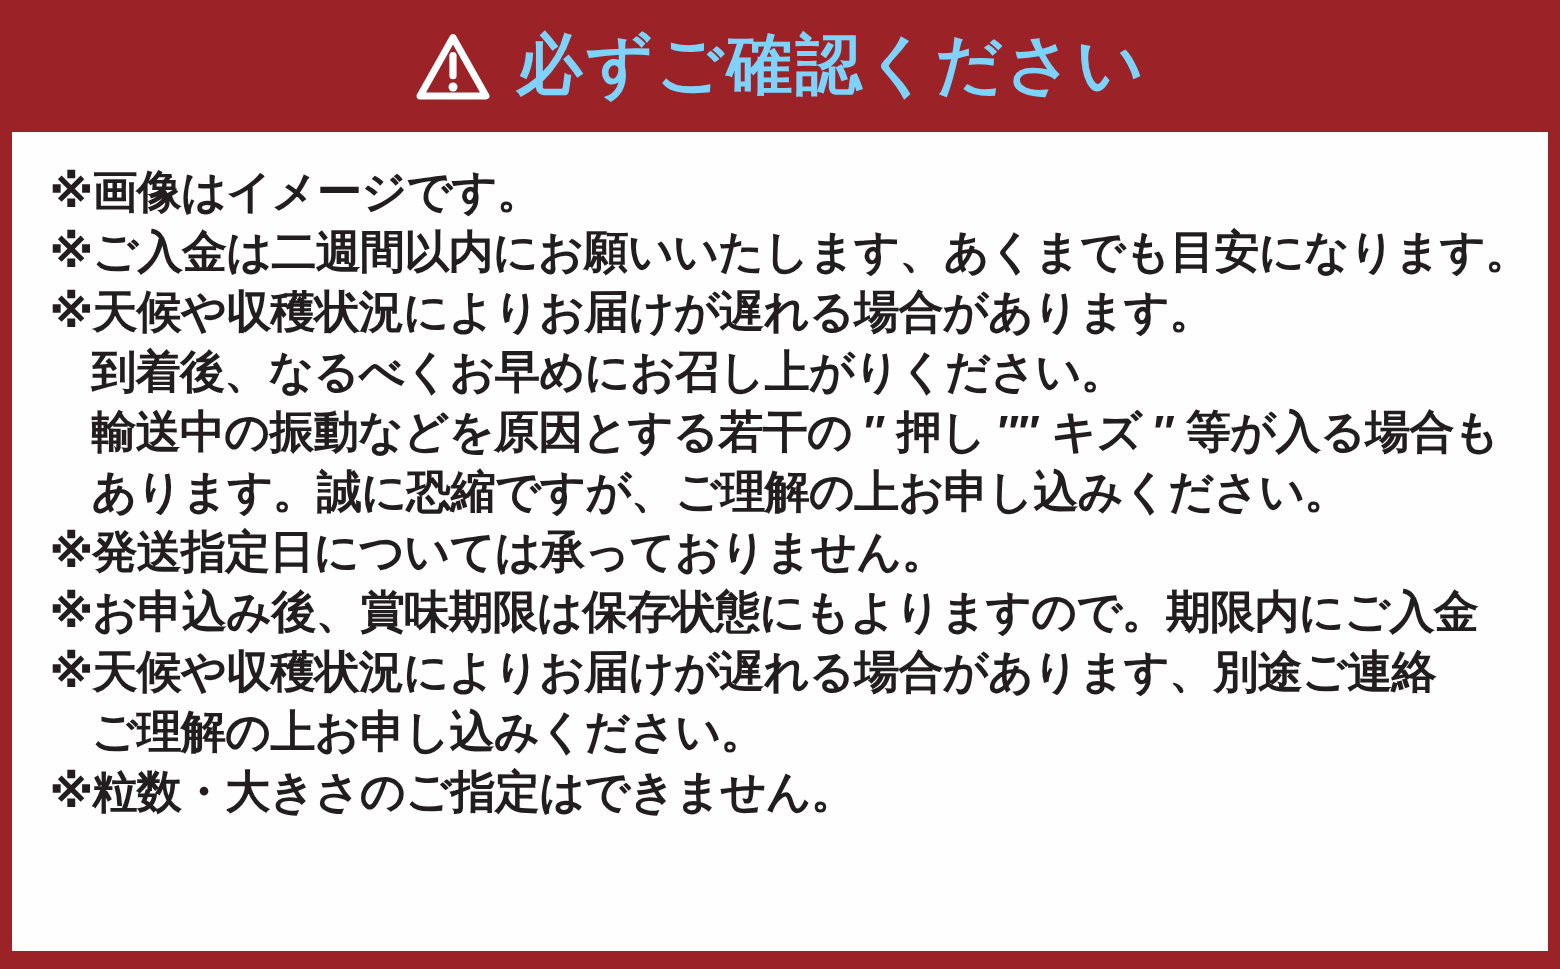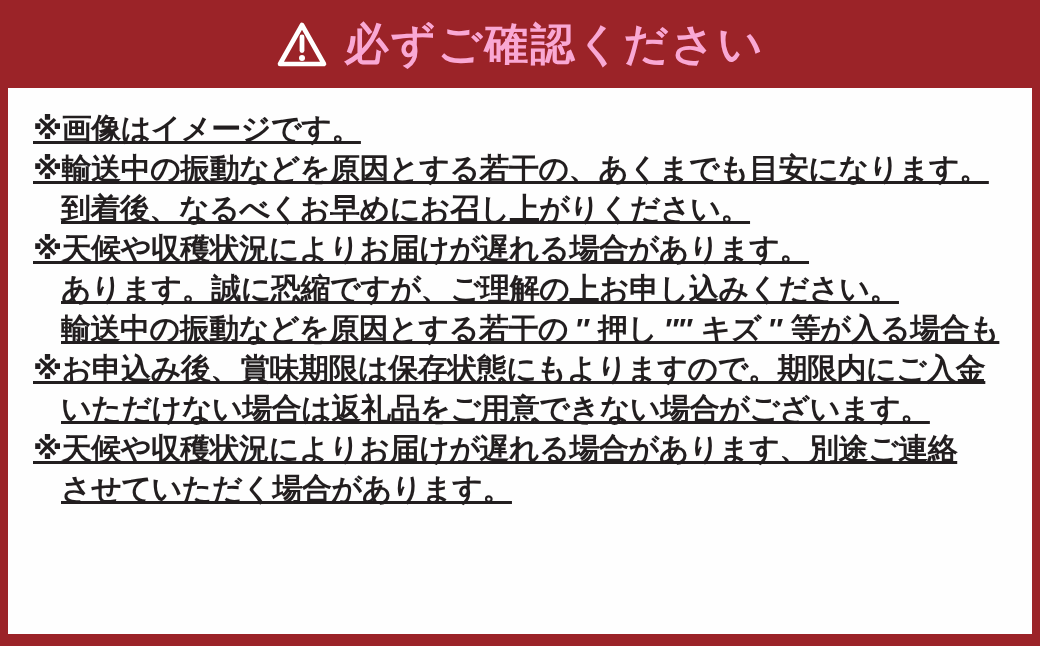--- a/index.html
+++ b/index.html
@@ -27,7 +27,7 @@
   }
   .title{
     margin:0;
-    color:#f9a8d4;
+    color:#7dd3fc;
     font-size:44px;
     font-weight:bold;
     letter-spacing:2px;

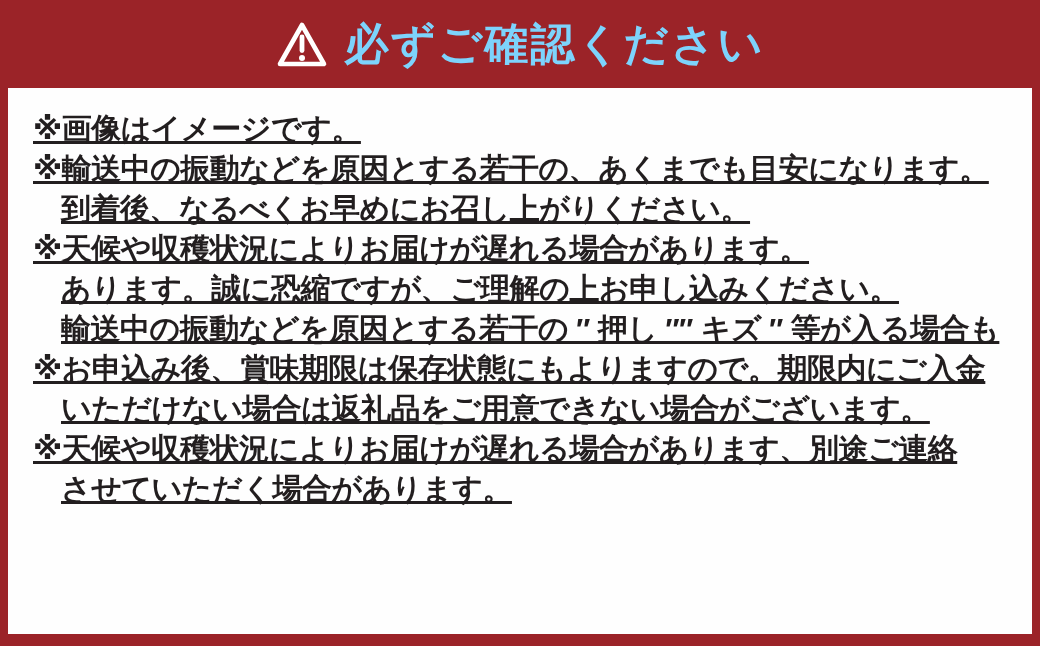--- a/index.html
+++ b/index.html
@@ -49,7 +49,6 @@
     line-height:40px;
     letter-spacing:-0.5px;
     white-space:nowrap;
-    text-decoration:underline;
   }
   .line.cont{
     padding-left:28px;

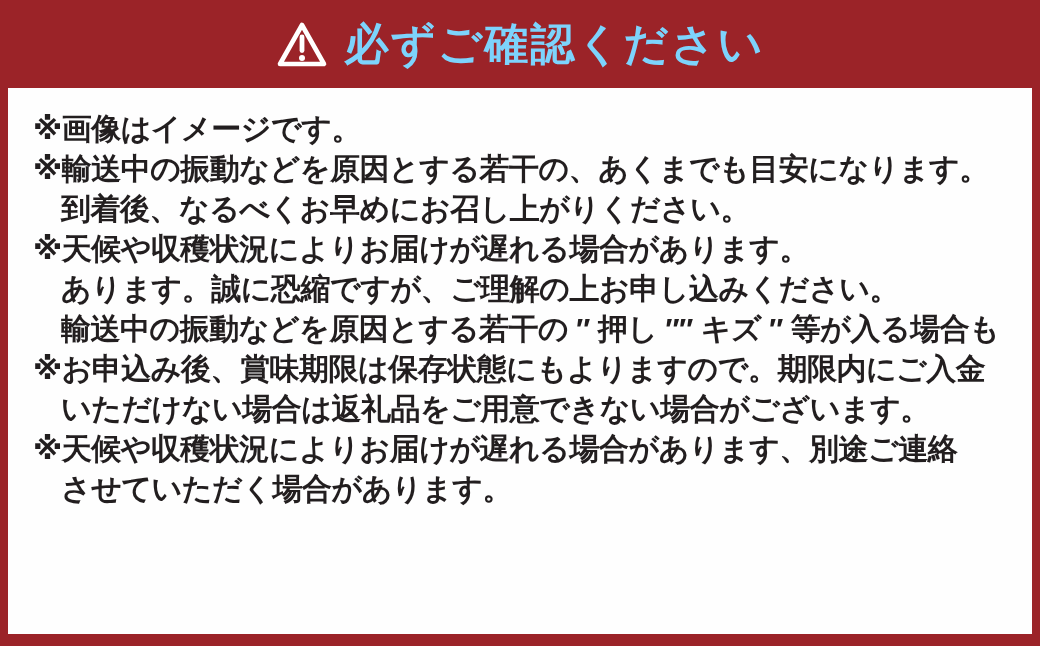--- a/index.html
+++ b/index.html
@@ -73,7 +73,7 @@
   <div class="panel">
     <div class="notice-list">
         <div class="line">※画像はイメージです。</div>
-        <div class="line">※輸送中の振動などを原因とする若干の、あくまでも目安になります。</div>
+        <div class="line">※ご入金は二週間以内にお願いいたします、あくまでも目安になります。</div>
         <div class="line cont">到着後、なるべくお早めにお召し上がりください。</div>
         <div class="line">※天候や収穫状況によりお届けが遅れる場合があります。</div>
         <div class="line cont">あります。誠に恐縮ですが、ご理解の上お申し込みください。</div>

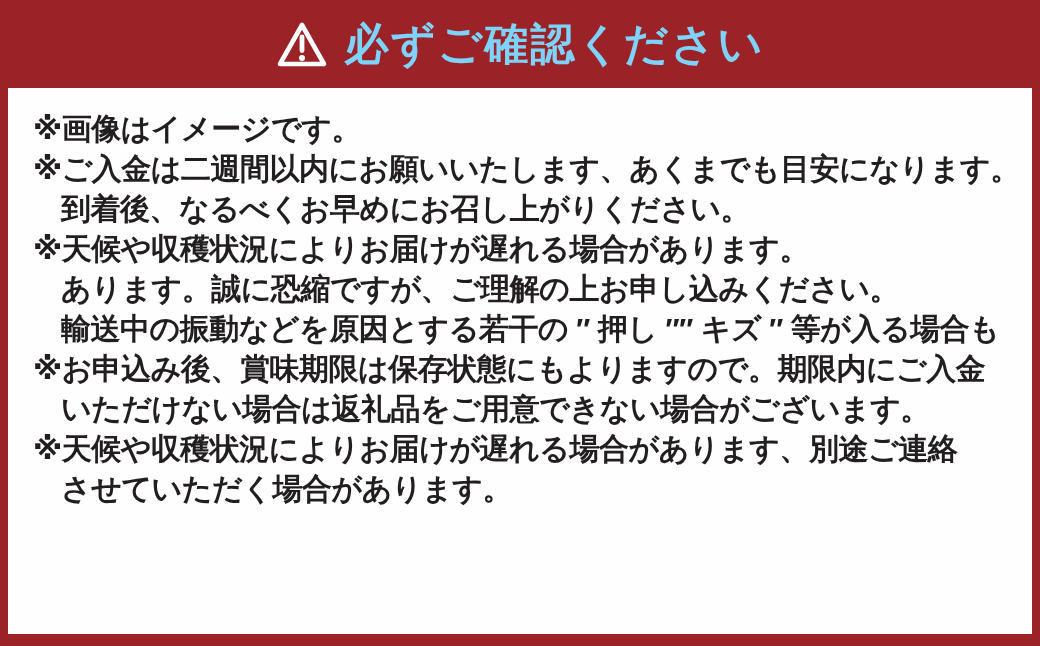--- a/index.html
+++ b/index.html
@@ -74,8 +74,8 @@
     <div class="notice-list">
         <div class="line">※画像はイメージです。</div>
         <div class="line">※ご入金は二週間以内にお願いいたします、あくまでも目安になります。</div>
+        <div class="line">※天候や収穫状況によりお届けが遅れる場合があります。</div>
         <div class="line cont">到着後、なるべくお早めにお召し上がりください。</div>
-        <div class="line">※天候や収穫状況によりお届けが遅れる場合があります。</div>
         <div class="line cont">あります。誠に恐縮ですが、ご理解の上お申し込みください。</div>
         <div class="line cont">輸送中の振動などを原因とする若干の ″ 押し ″″ キズ ″ 等が入る場合も</div>
         <div class="line">※お申込み後、賞味期限は保存状態にもよりますので。期限内にご入金</div>

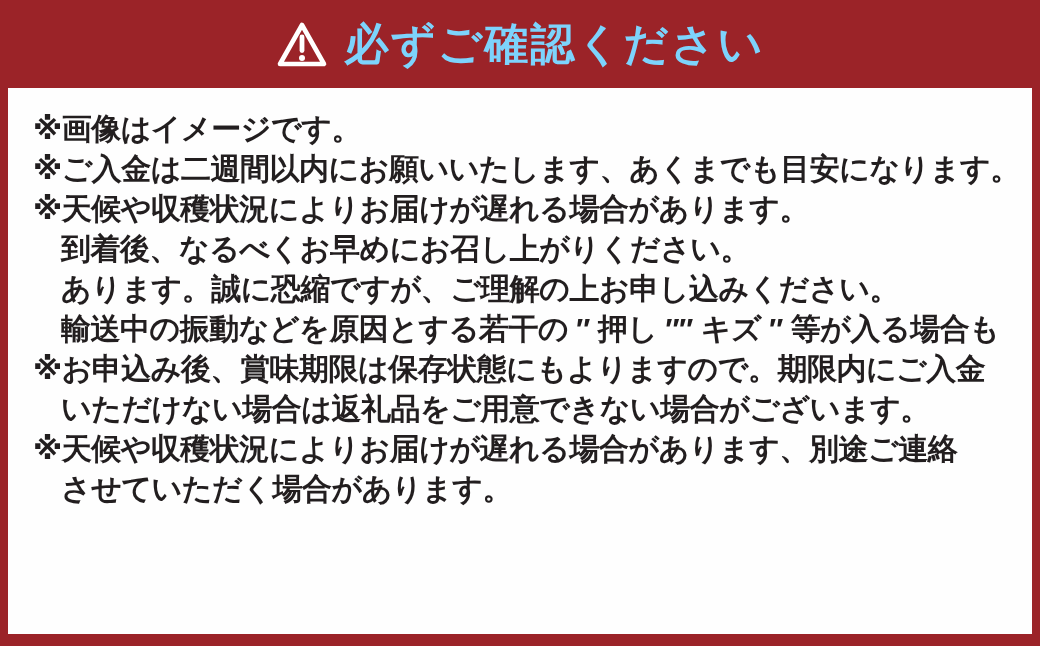--- a/index.html
+++ b/index.html
@@ -76,8 +76,8 @@
         <div class="line">※ご入金は二週間以内にお願いいたします、あくまでも目安になります。</div>
         <div class="line">※天候や収穫状況によりお届けが遅れる場合があります。</div>
         <div class="line cont">到着後、なるべくお早めにお召し上がりください。</div>
+        <div class="line cont">輸送中の振動などを原因とする若干の ″ 押し ″″ キズ ″ 等が入る場合も</div>
         <div class="line cont">あります。誠に恐縮ですが、ご理解の上お申し込みください。</div>
-        <div class="line cont">輸送中の振動などを原因とする若干の ″ 押し ″″ キズ ″ 等が入る場合も</div>
         <div class="line">※お申込み後、賞味期限は保存状態にもよりますので。期限内にご入金</div>
         <div class="line cont">いただけない場合は返礼品をご用意できない場合がございます。</div>
         <div class="line">※天候や収穫状況によりお届けが遅れる場合があります、別途ご連絡</div>

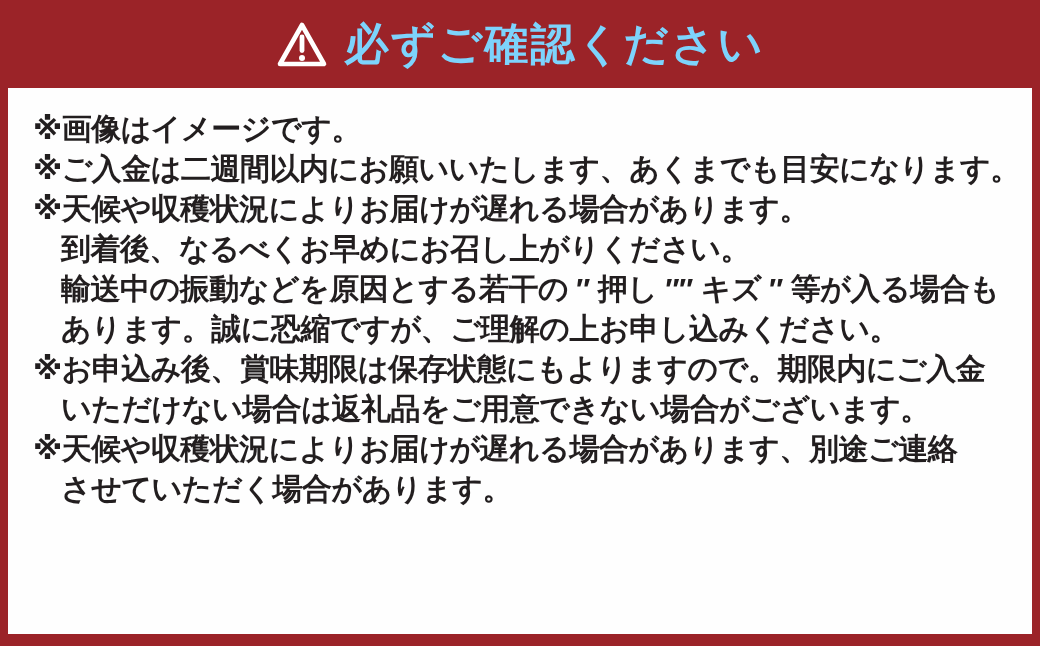--- a/index.html
+++ b/index.html
@@ -78,6 +78,7 @@
         <div class="line cont">到着後、なるべくお早めにお召し上がりください。</div>
         <div class="line cont">輸送中の振動などを原因とする若干の ″ 押し ″″ キズ ″ 等が入る場合も</div>
         <div class="line cont">あります。誠に恐縮ですが、ご理解の上お申し込みください。</div>
+        <div class="line">※発送指定日については承っておりません。</div>
         <div class="line">※お申込み後、賞味期限は保存状態にもよりますので。期限内にご入金</div>
         <div class="line cont">いただけない場合は返礼品をご用意できない場合がございます。</div>
         <div class="line">※天候や収穫状況によりお届けが遅れる場合があります、別途ご連絡</div>

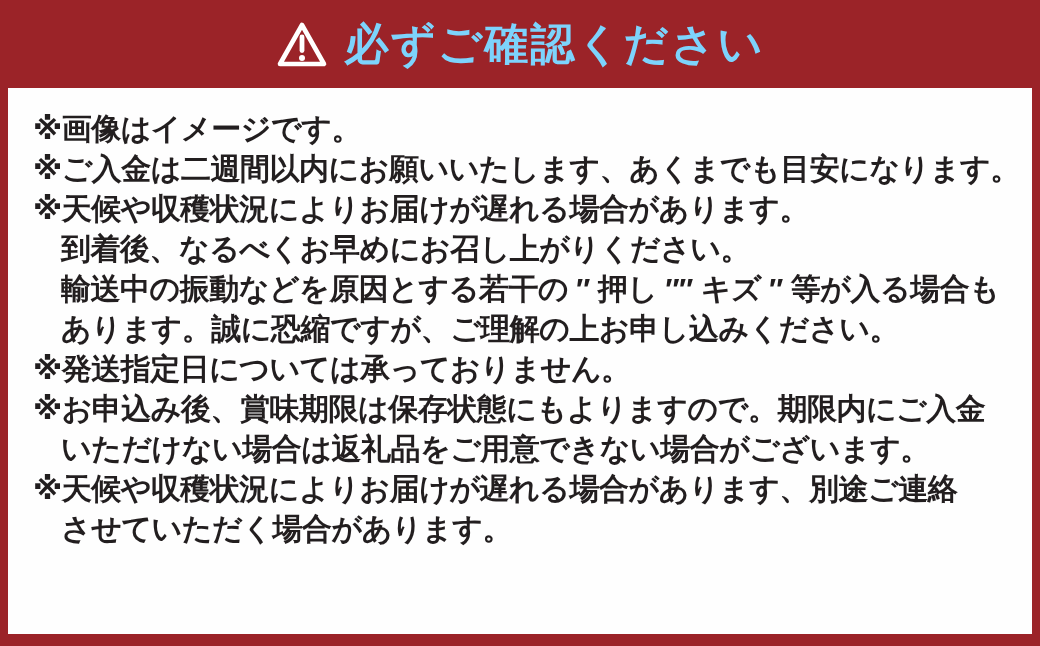--- a/index.html
+++ b/index.html
@@ -80,7 +80,6 @@
         <div class="line cont">あります。誠に恐縮ですが、ご理解の上お申し込みください。</div>
         <div class="line">※発送指定日については承っておりません。</div>
         <div class="line">※お申込み後、賞味期限は保存状態にもよりますので。期限内にご入金</div>
-        <div class="line cont">いただけない場合は返礼品をご用意できない場合がございます。</div>
         <div class="line">※天候や収穫状況によりお届けが遅れる場合があります、別途ご連絡</div>
         <div class="line cont">させていただく場合があります。</div>
       </div>

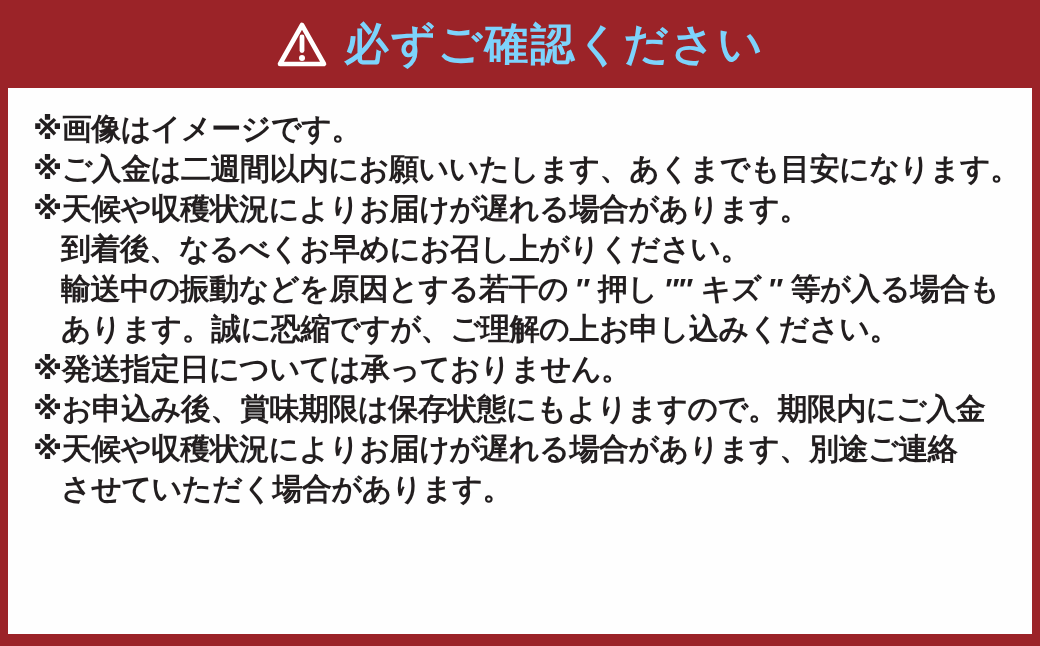--- a/index.html
+++ b/index.html
@@ -81,7 +81,7 @@
         <div class="line">※発送指定日については承っておりません。</div>
         <div class="line">※お申込み後、賞味期限は保存状態にもよりますので。期限内にご入金</div>
         <div class="line">※天候や収穫状況によりお届けが遅れる場合があります、別途ご連絡</div>
-        <div class="line cont">させていただく場合があります。</div>
+        <div class="line cont">ご理解の上お申し込みください。</div>
       </div>
   </div>
 

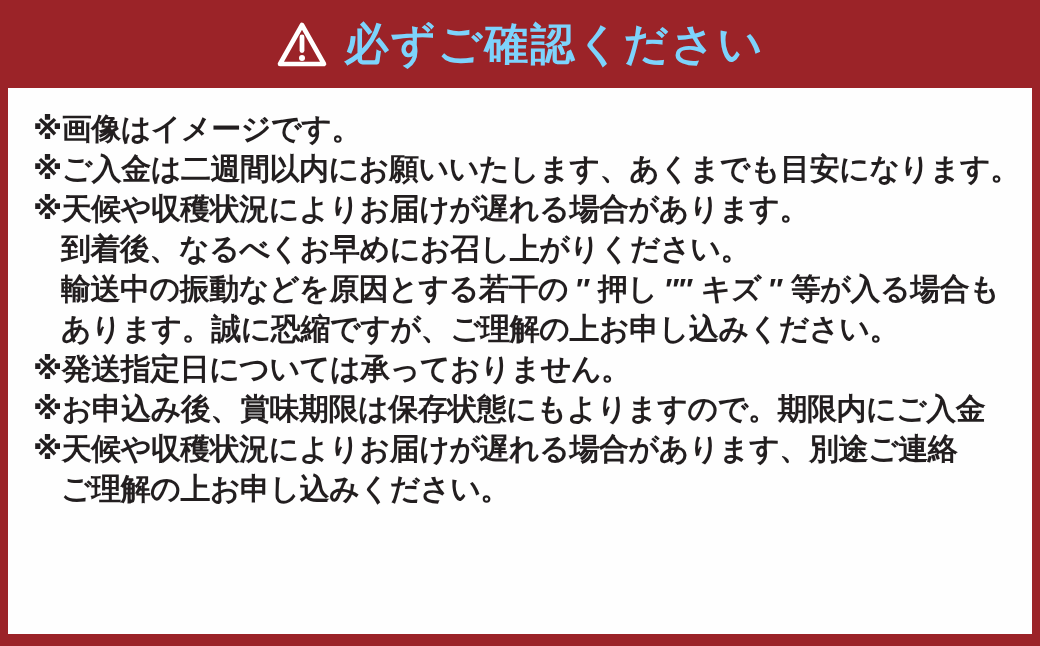--- a/index.html
+++ b/index.html
@@ -82,6 +82,7 @@
         <div class="line">※お申込み後、賞味期限は保存状態にもよりますので。期限内にご入金</div>
         <div class="line">※天候や収穫状況によりお届けが遅れる場合があります、別途ご連絡</div>
         <div class="line cont">ご理解の上お申し込みください。</div>
+        <div class="line">※粒数・大きさのご指定はできません。</div>
       </div>
   </div>
 

